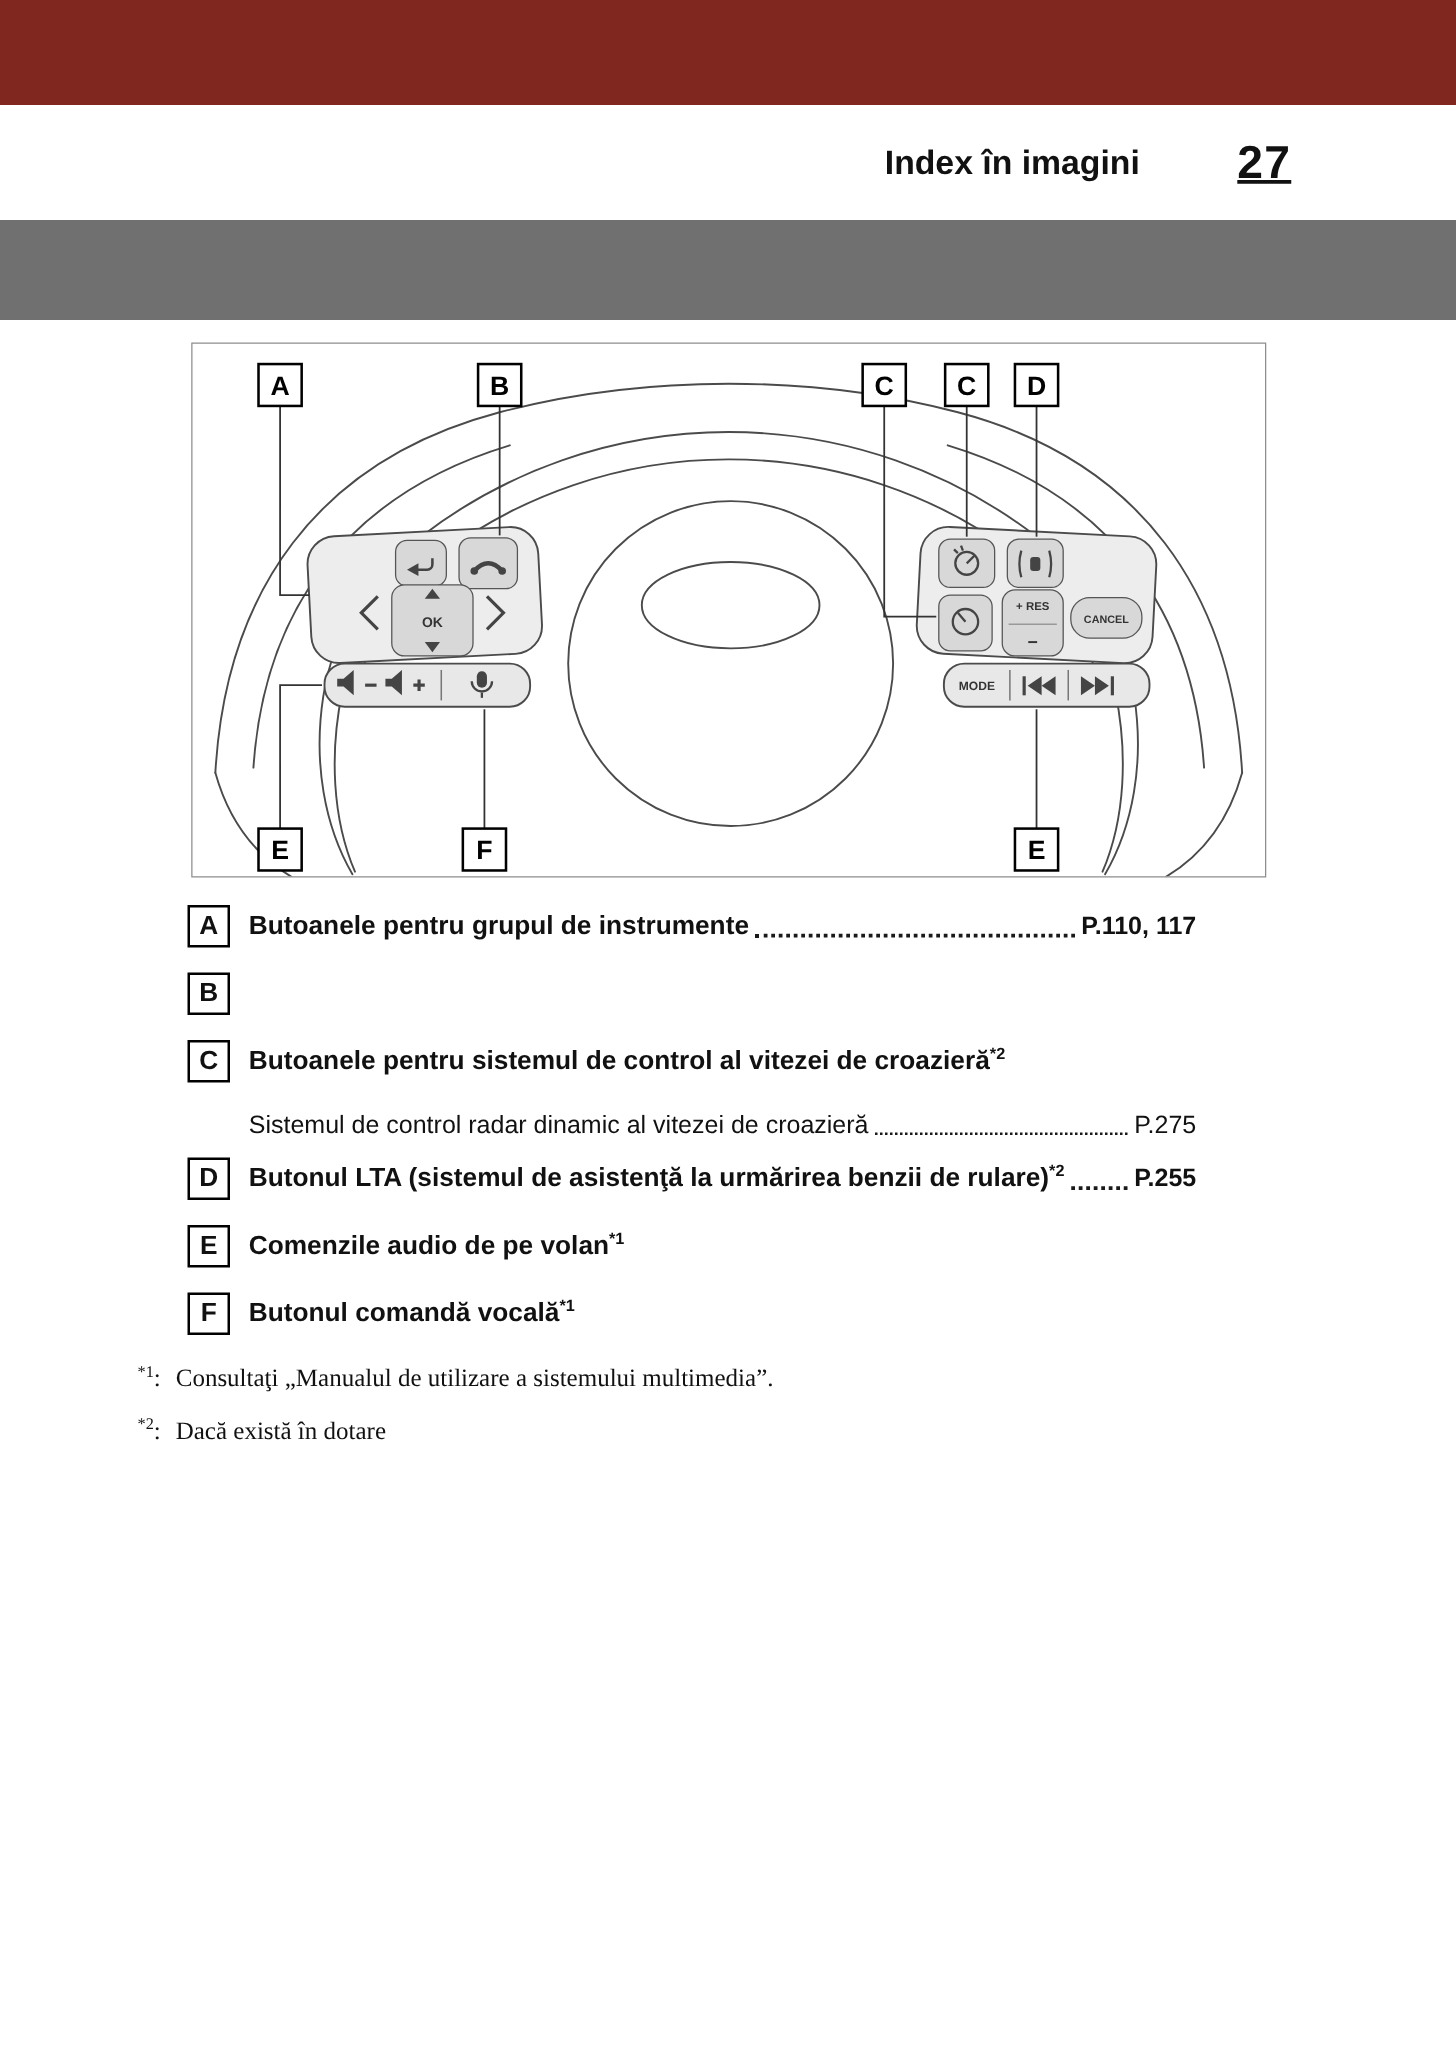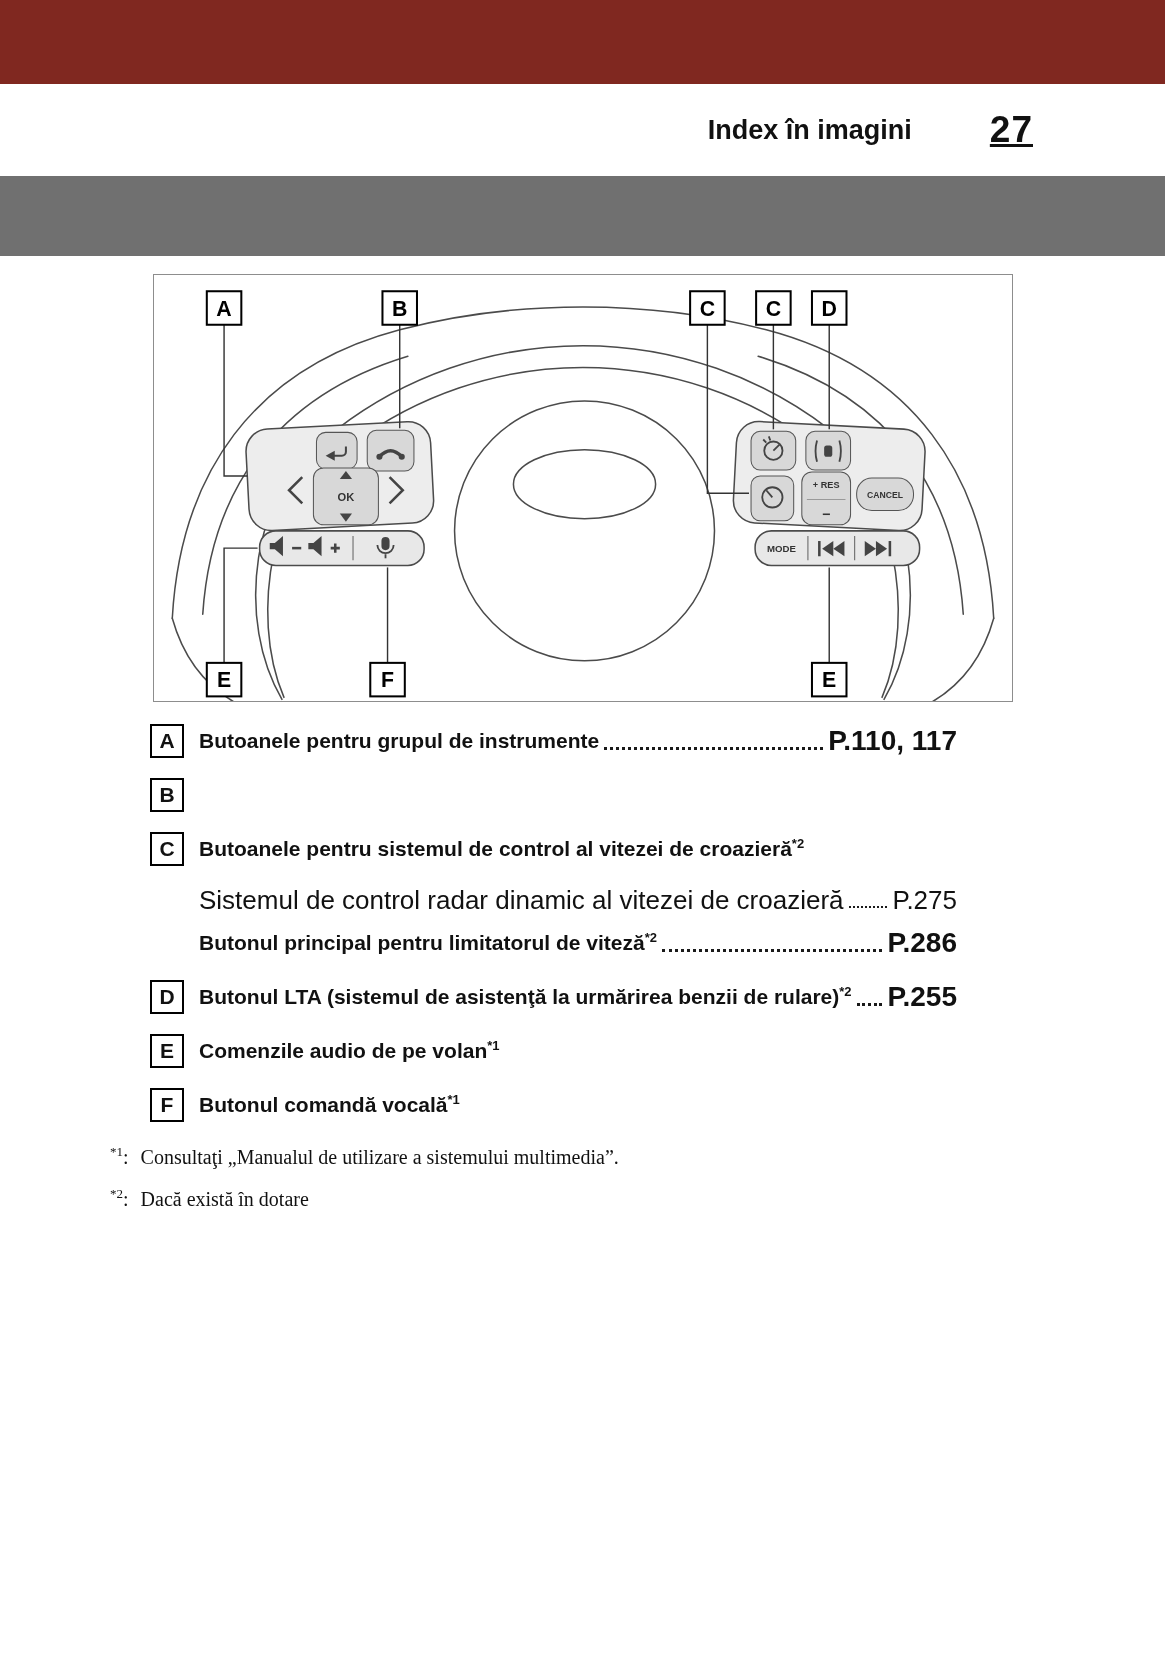--- a/index.html
+++ b/index.html
@@ -30,7 +30,7 @@
     font-weight:bold; font-size:21px; margin-right:15px;
   }
   .legend-label { font-size:21px; line-height:34px; }
-  .page-ref { font-size:28px; line-height:34px; white-space:nowrap; }
+  .page-ref { font-size:20px; line-height:34px; white-space:nowrap; }
   .bold-row .legend-label, .bold-row .page-ref { font-weight:bold; }
   .legend sup { font-size:13px; font-weight:bold; vertical-align:super; line-height:0; }
   .leader {

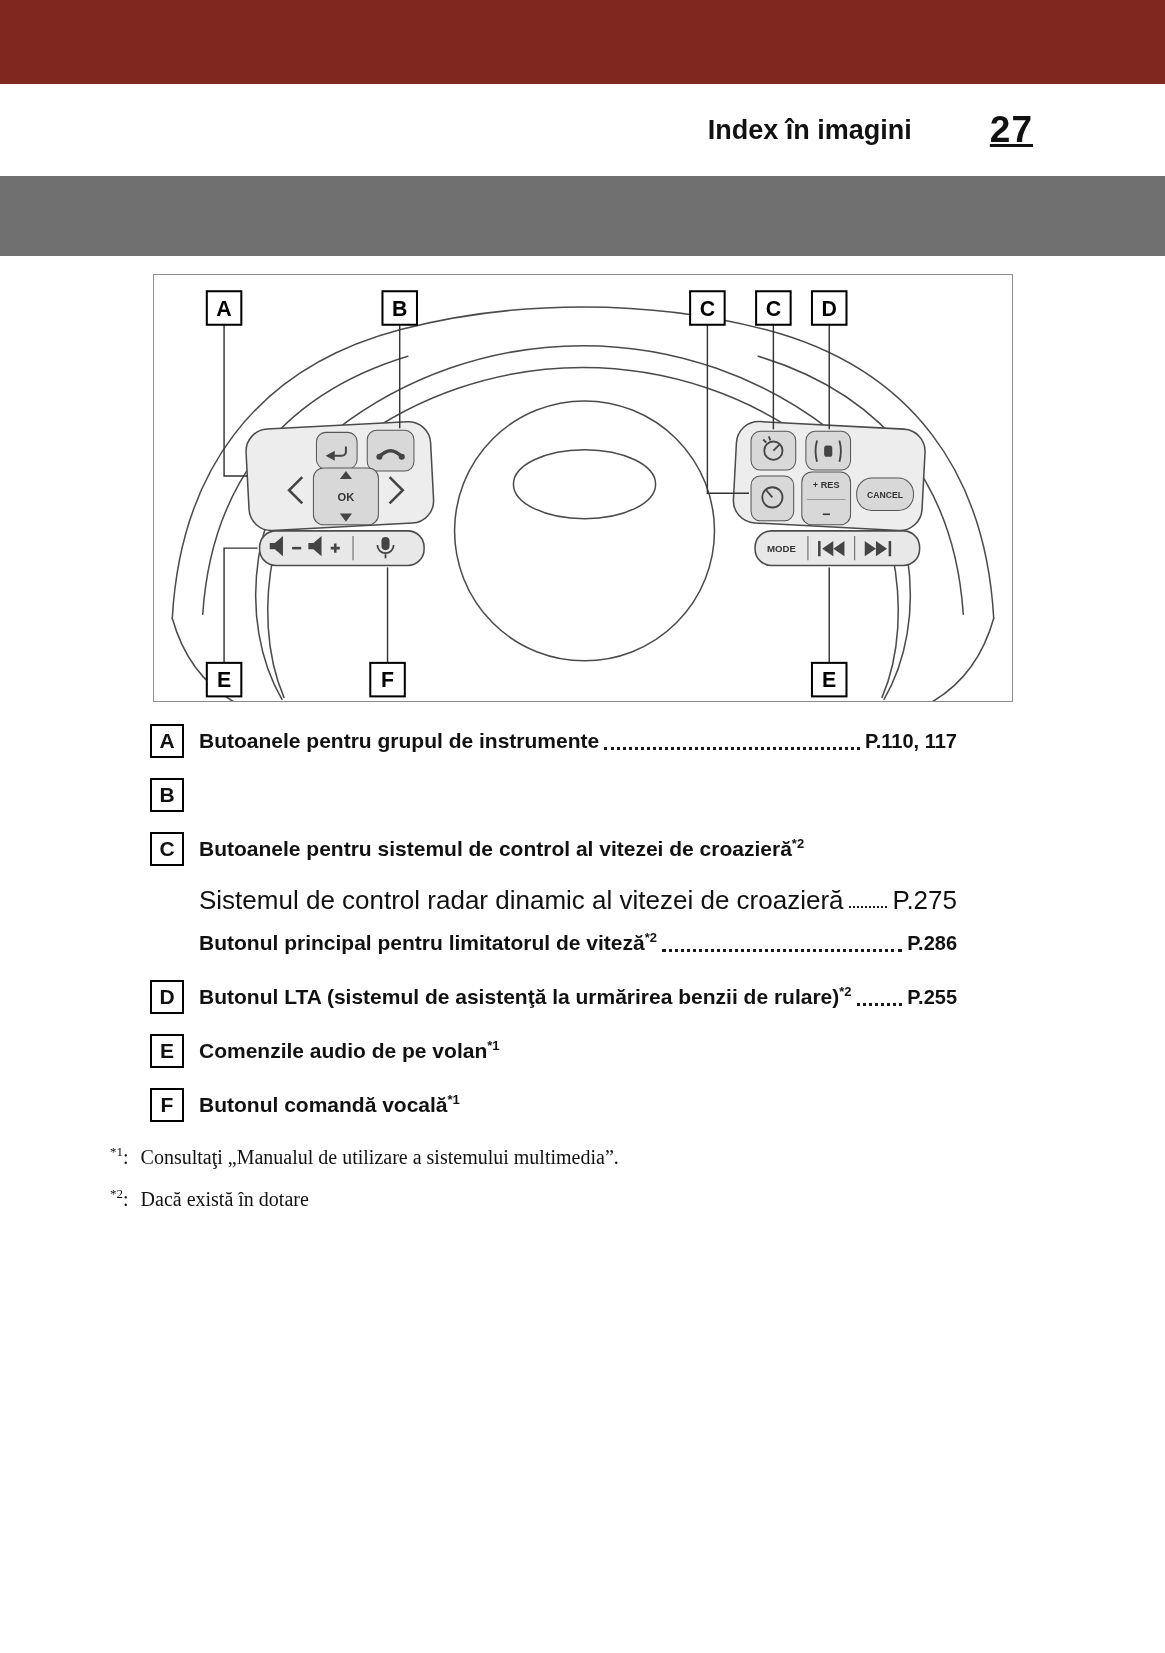--- a/index.html
+++ b/index.html
@@ -39,7 +39,7 @@
   }
   .legend-row.sub { padding-left:49px; margin-bottom:12px; }
   .legend-row.sub .legend-label, .legend-row.sub .page-ref {
-    font-size:26px; font-weight:normal; line-height:28px;
+    font-size:20px; font-weight:normal; line-height:28px;
   }
   .legend-row.sub .leader { height:22px; border-bottom-width:2.5px; }
   .legend-row.indent { padding-left:49px; }

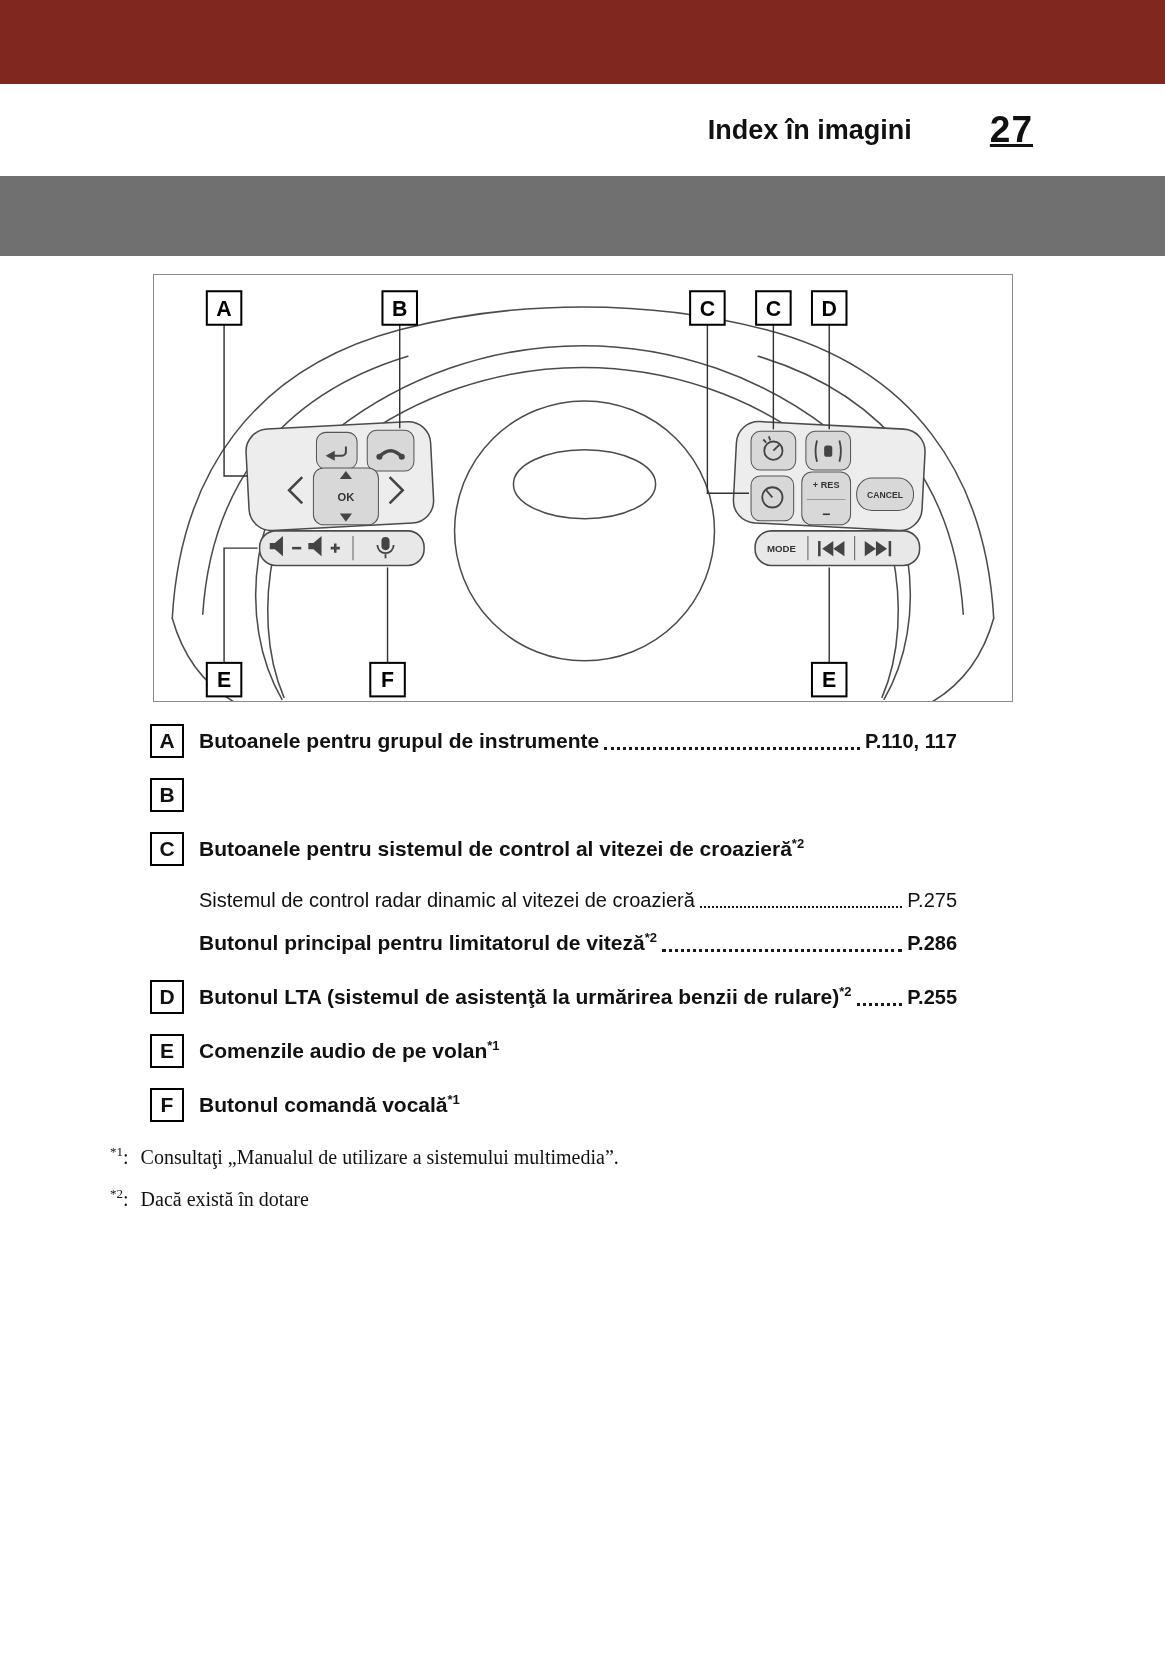--- a/index.html
+++ b/index.html
@@ -236,11 +236,6 @@
     </div>
 
 
-    <div class="legend-row bold-row indent">
-      <span class="legend-label"><span>Butonul principal pentru limitatorul de viteză</span><sup>*2</sup></span>
-      <span class="leader"></span>
-      <span class="page-ref">P.286</span>
-    </div>
 
     <div class="legend-row bold-row">
       <span class="letter-box">D</span>

